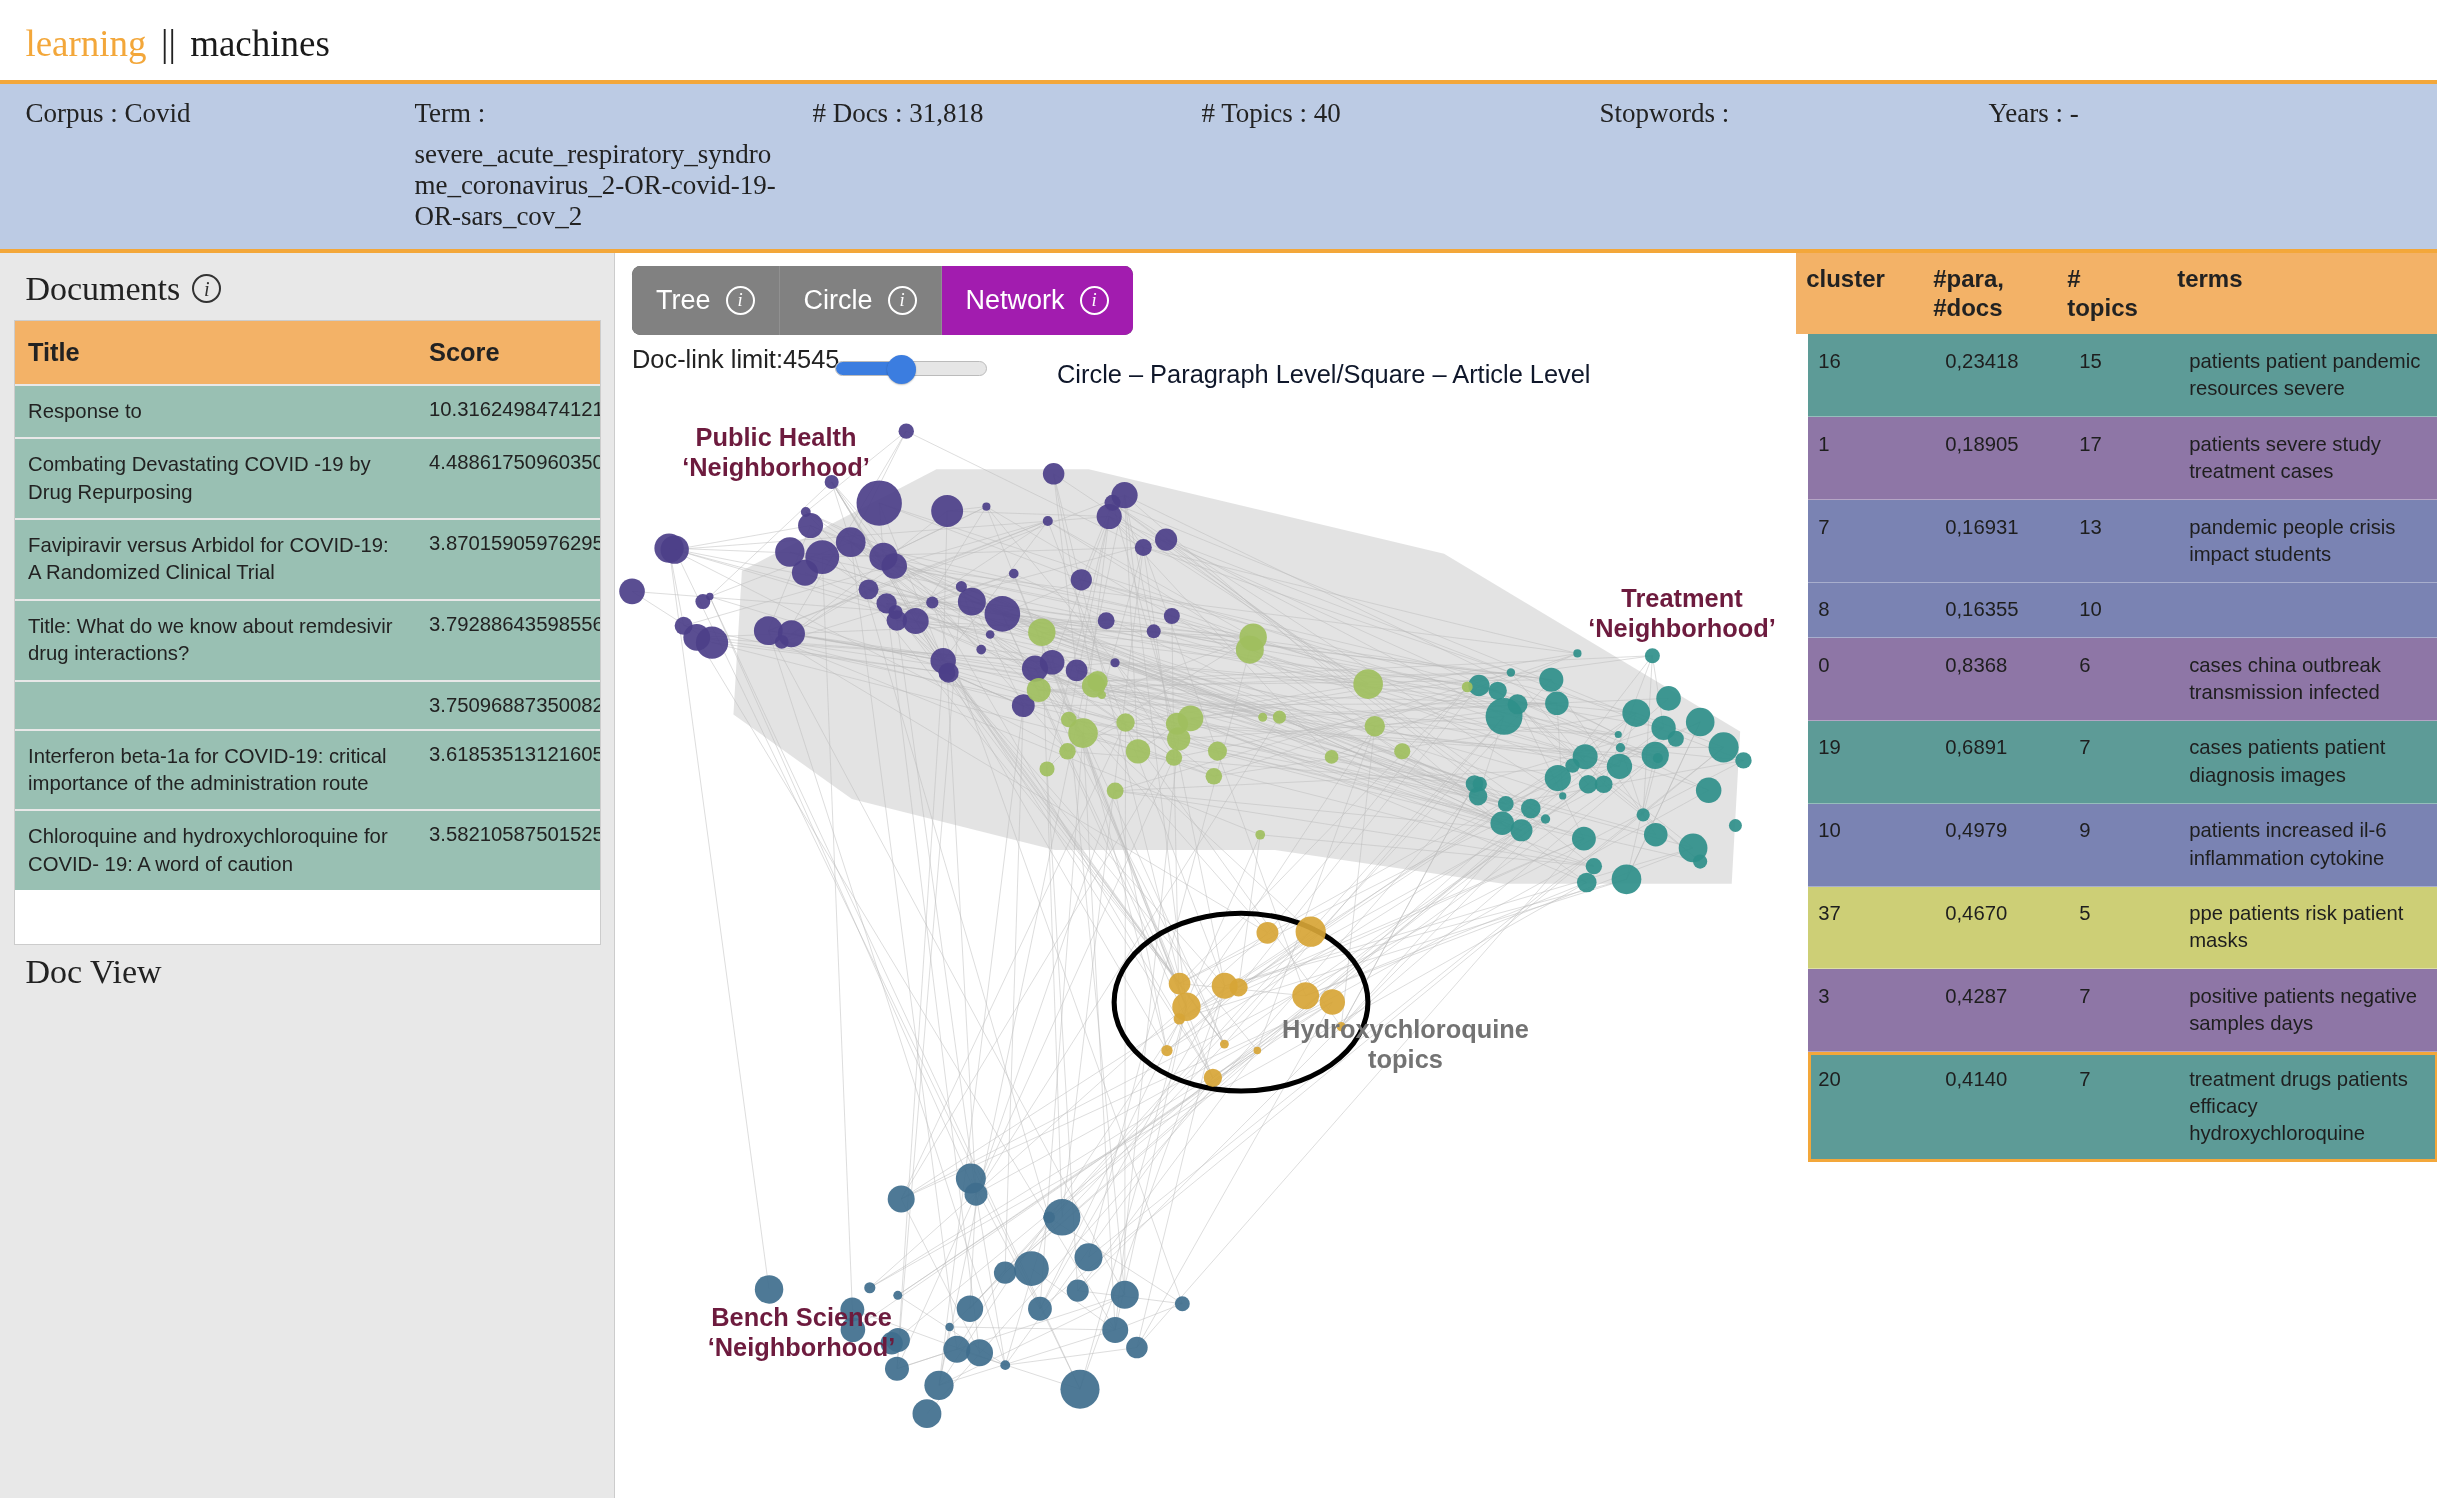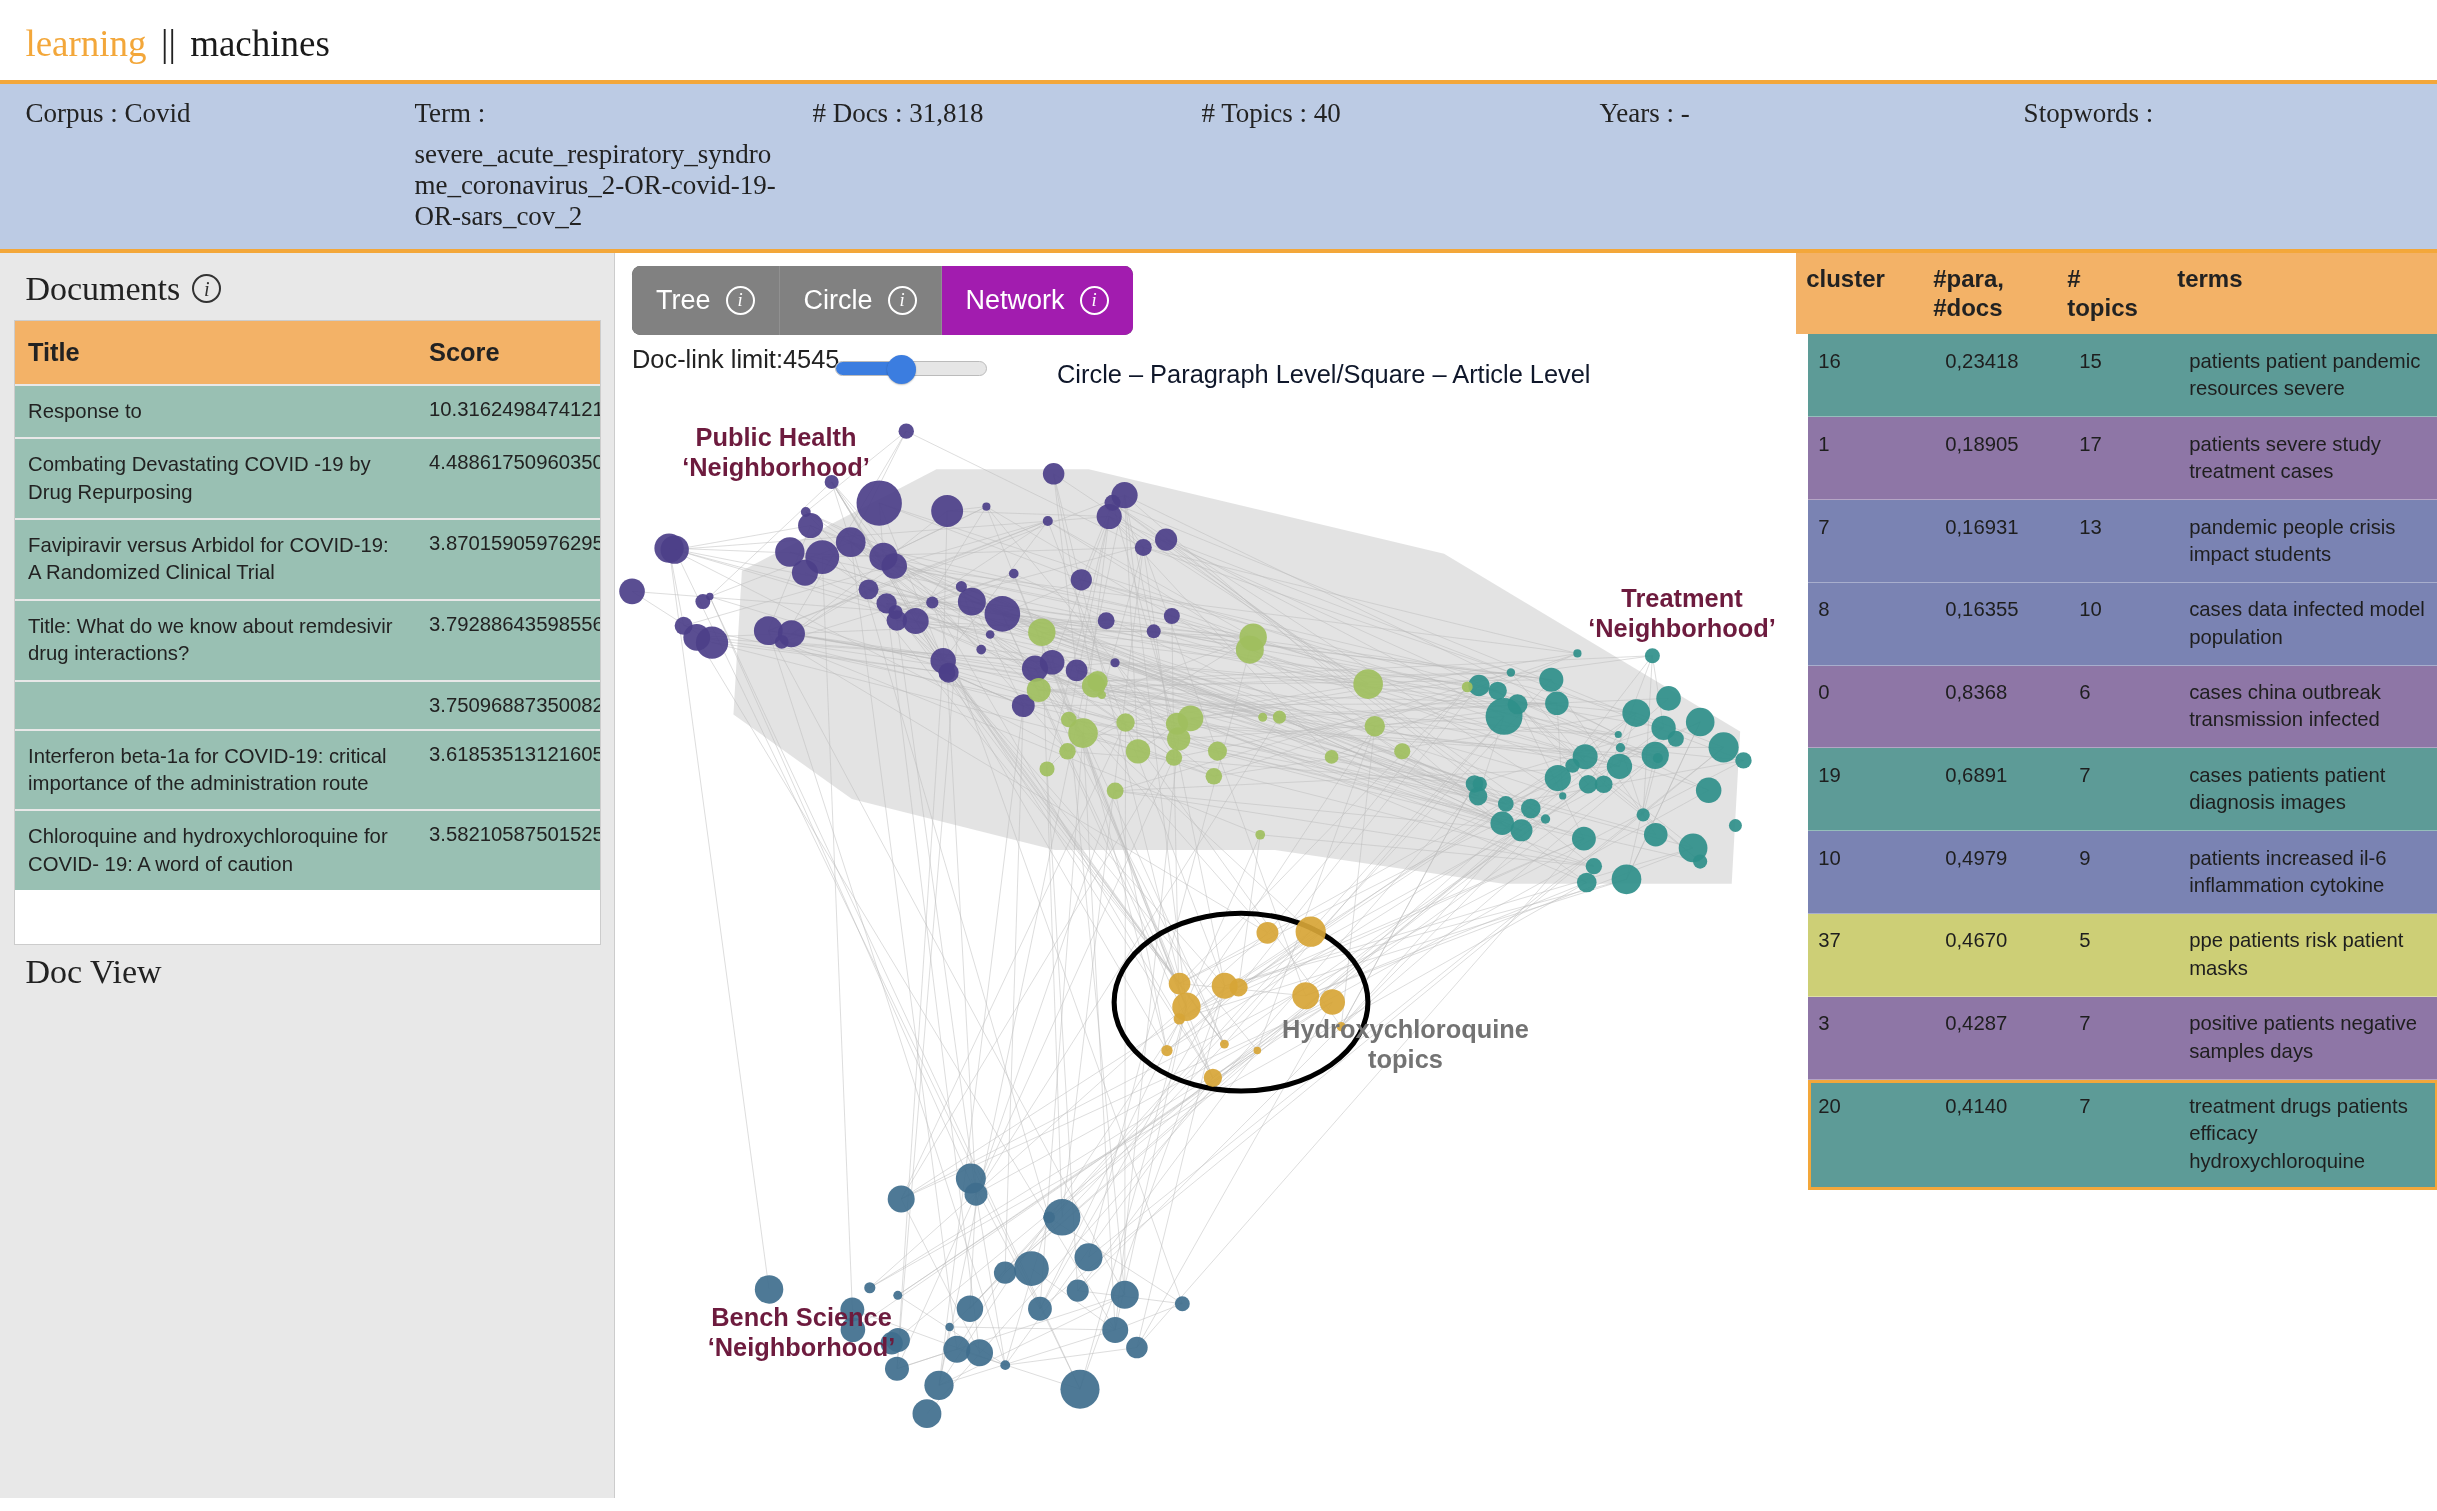--- a/index.html
+++ b/index.html
@@ -243,11 +243,11 @@
   <div class="col topics">
     <span># Topics : </span><span>40</span>
   </div>
+  <div class="col stop">
+    <span>Stopwords :</span><span></span>
+  </div>
   <div class="col years">
     <span>Years : </span><span>-</span>
-  </div>
-  <div class="col stop">
-    <span>Stopwords :</span><span></span>
   </div>
 </div>
 

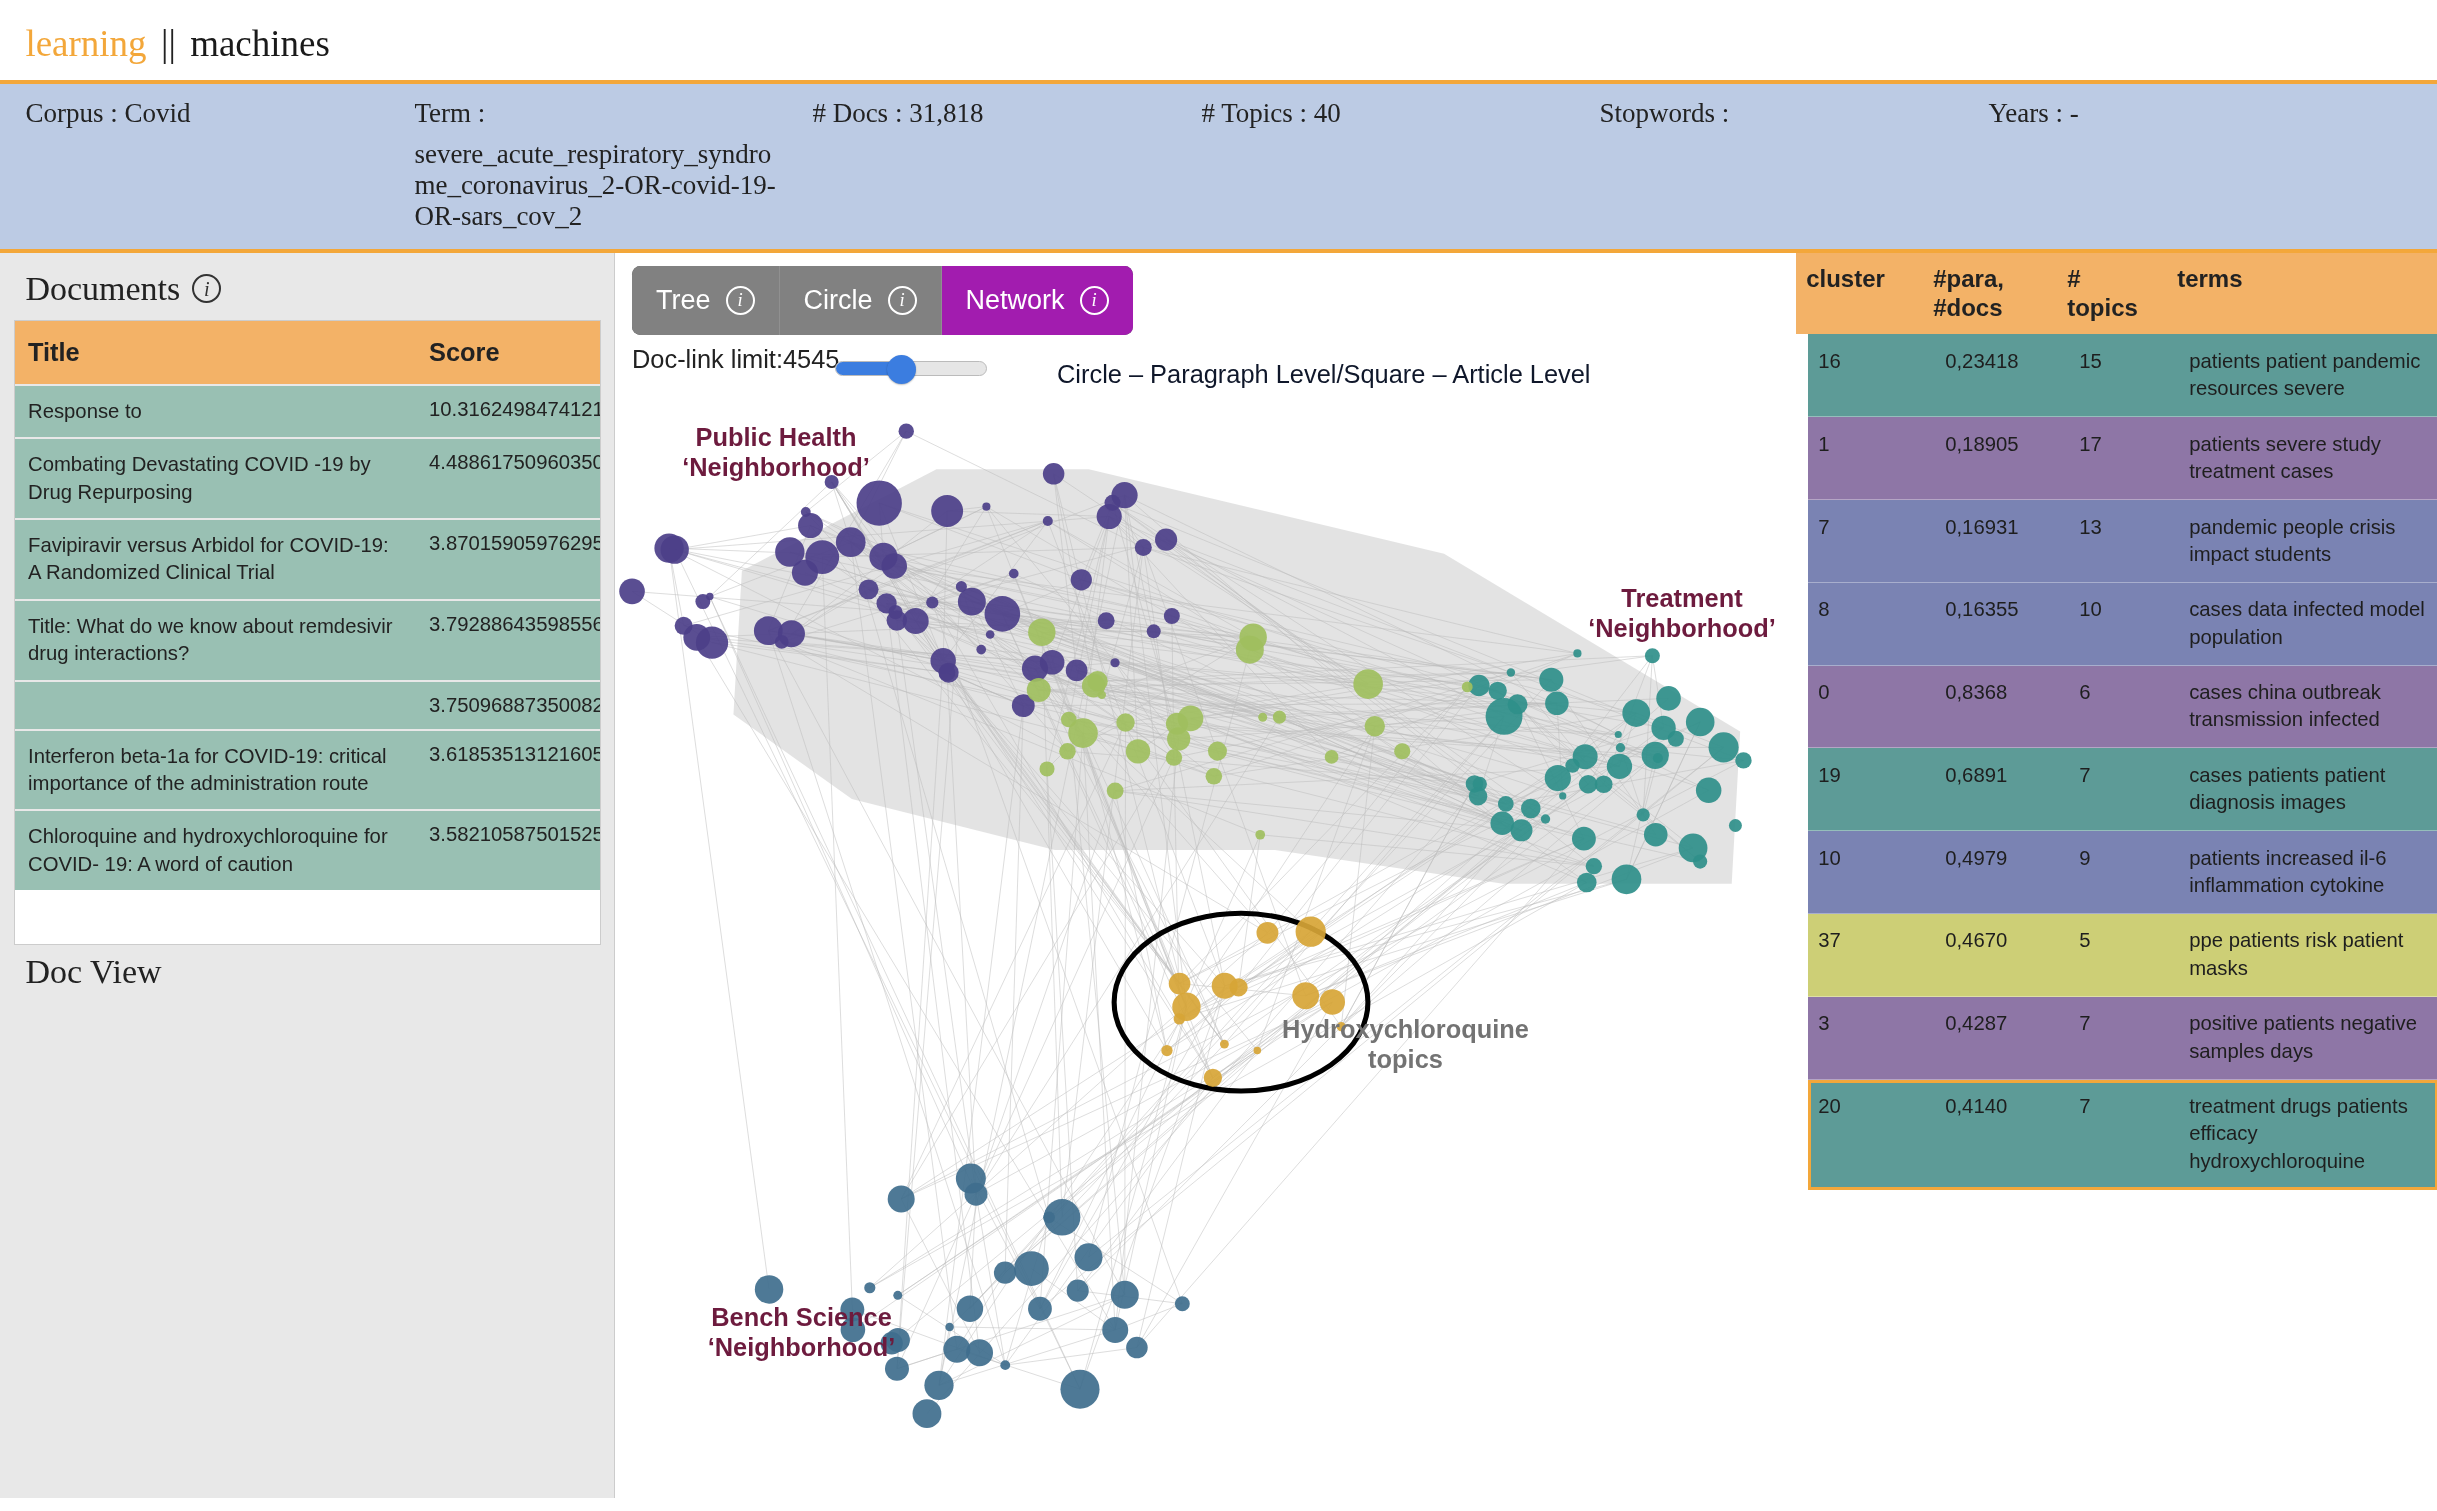--- a/index.html
+++ b/index.html
@@ -980,7 +980,6 @@
           <div class="cd cd-cluster">8</div>
           <div class="cd cd-para">0,16355</div>
           <div class="cd cd-topics">10</div>
-          <div class="cd cd-terms">cases data infected model population</div>
         </div>
         <div class="cluster-row" style="background: rgb(142, 118, 166);">
           <div class="cd cd-cluster">0</div>

